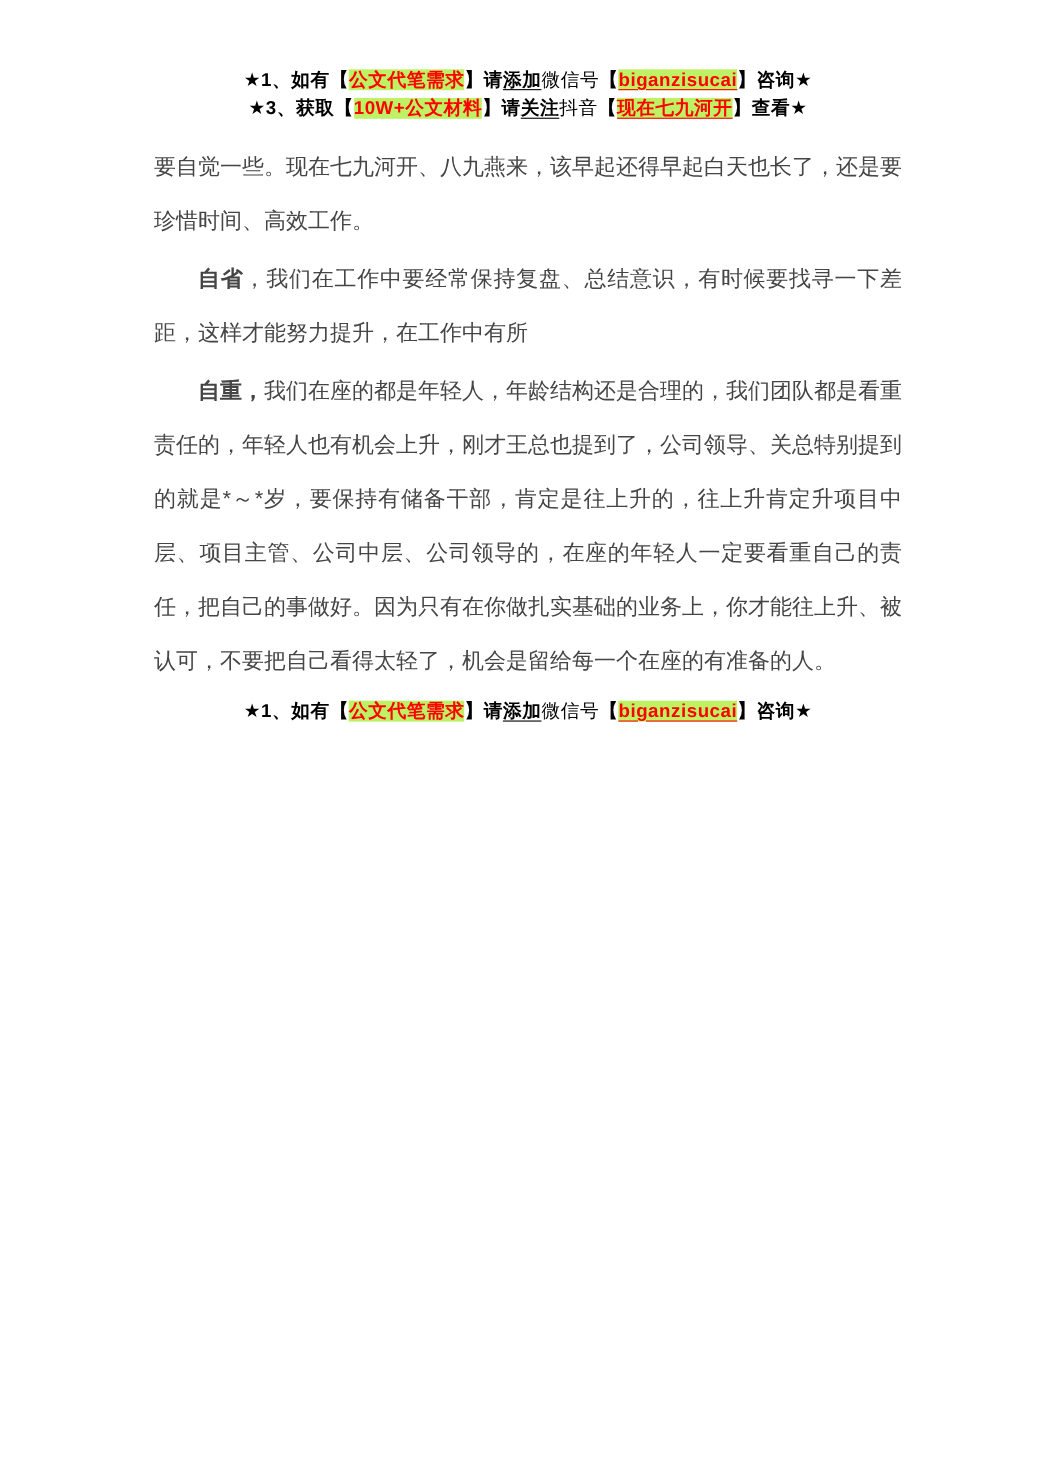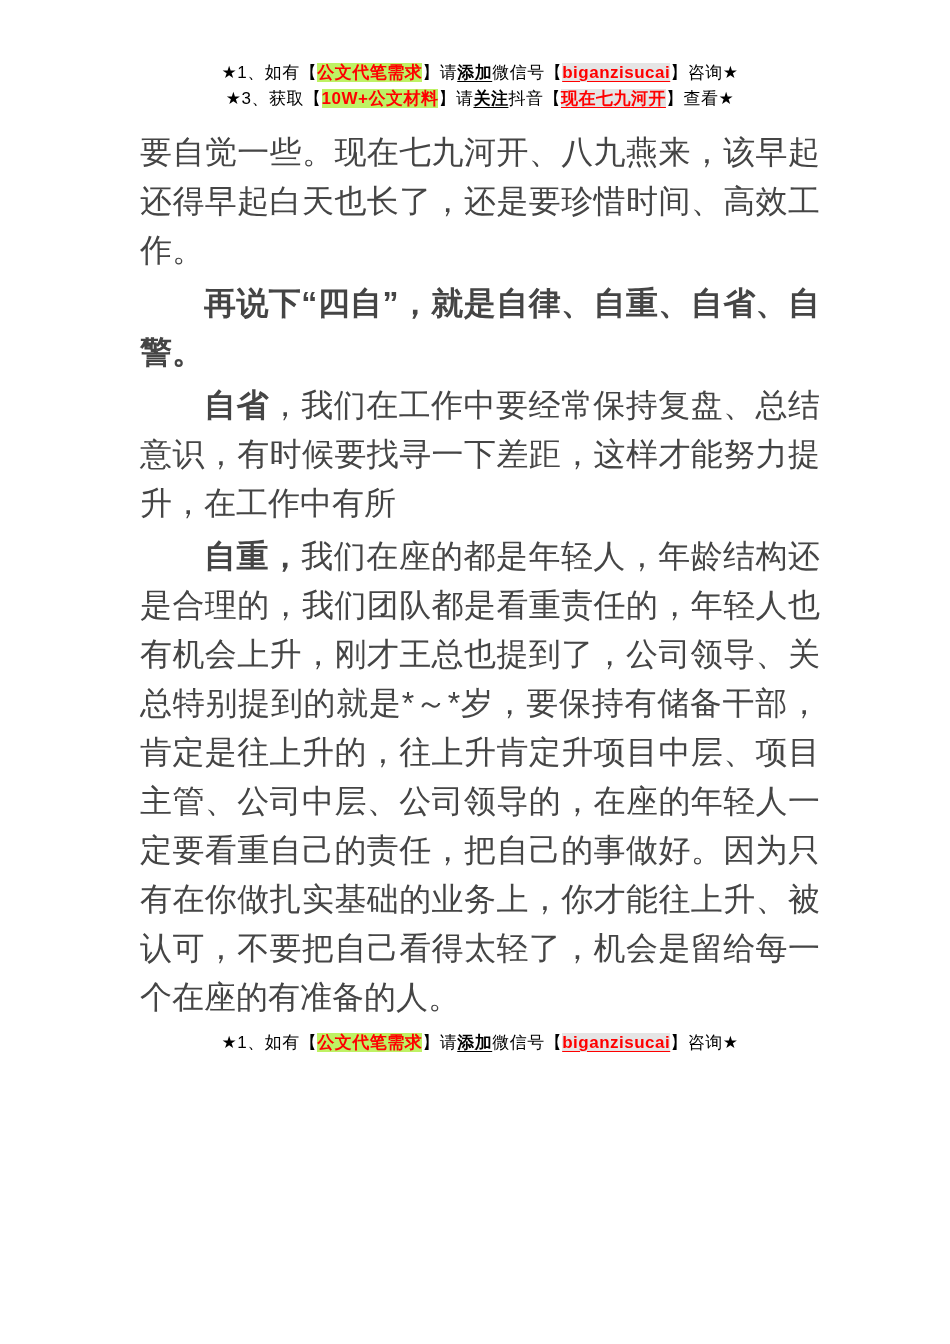--- a/index.html
+++ b/index.html
@@ -25,7 +25,7 @@
     letter-spacing: 0.5px;
   }
   .banner p { margin: 0; }
-  .seg-bold { font-weight: normal; }
+  .seg-bold { font-weight: bold; }
   .seg-regular { font-weight: normal; text-align: right; }
   .seg-bold-underline {
     font-weight: bold;

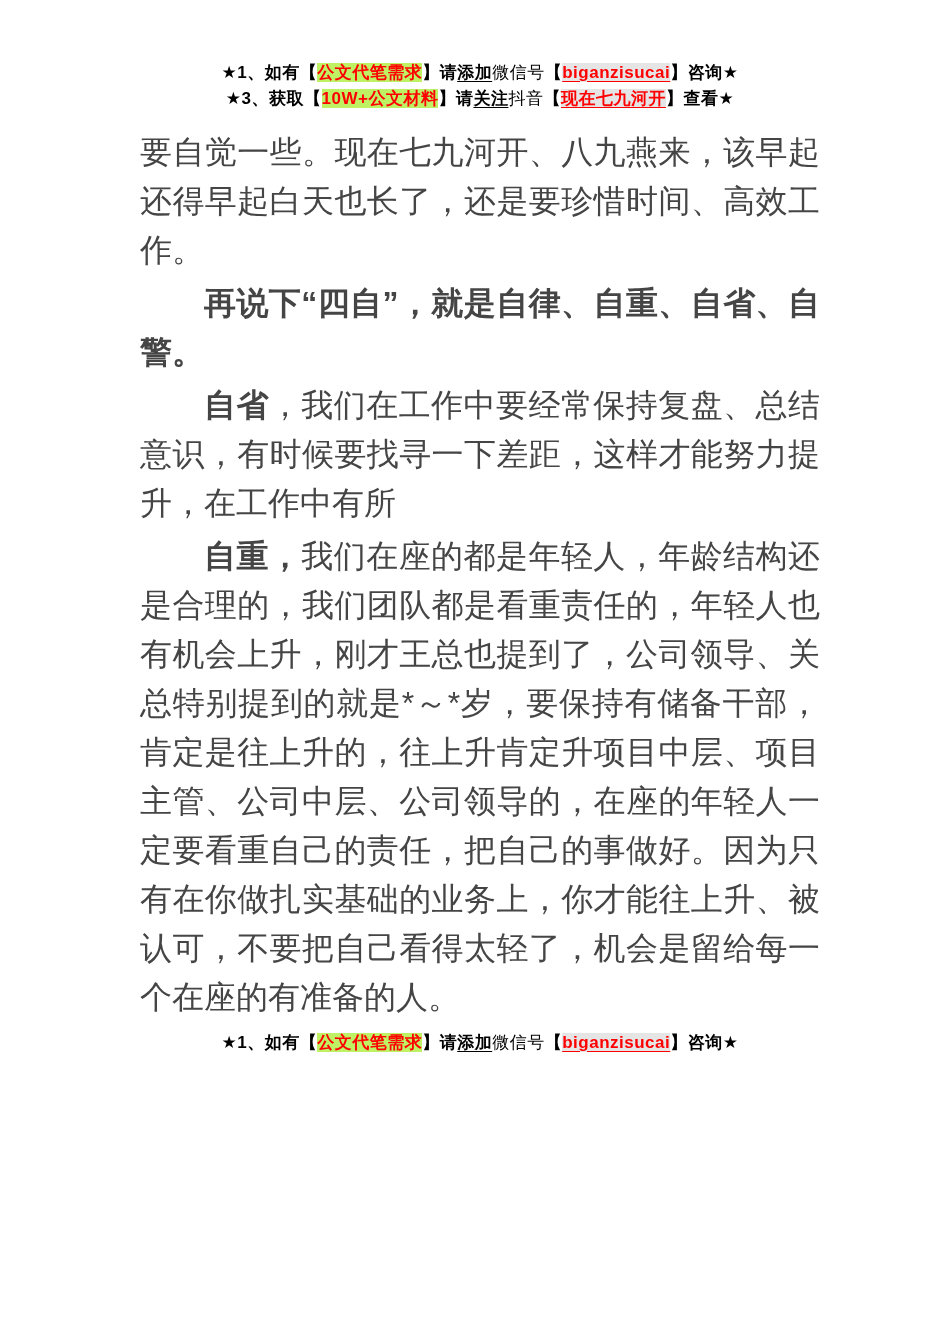--- a/index.html
+++ b/index.html
@@ -41,7 +41,7 @@
   .seg-red-hl-underline {
     font-weight: bold;
     color: #ff0000;
-    background: #e5e5e5;
+    background: #bef264;
     text-decoration: underline;
     text-underline-offset: 3px;
   }

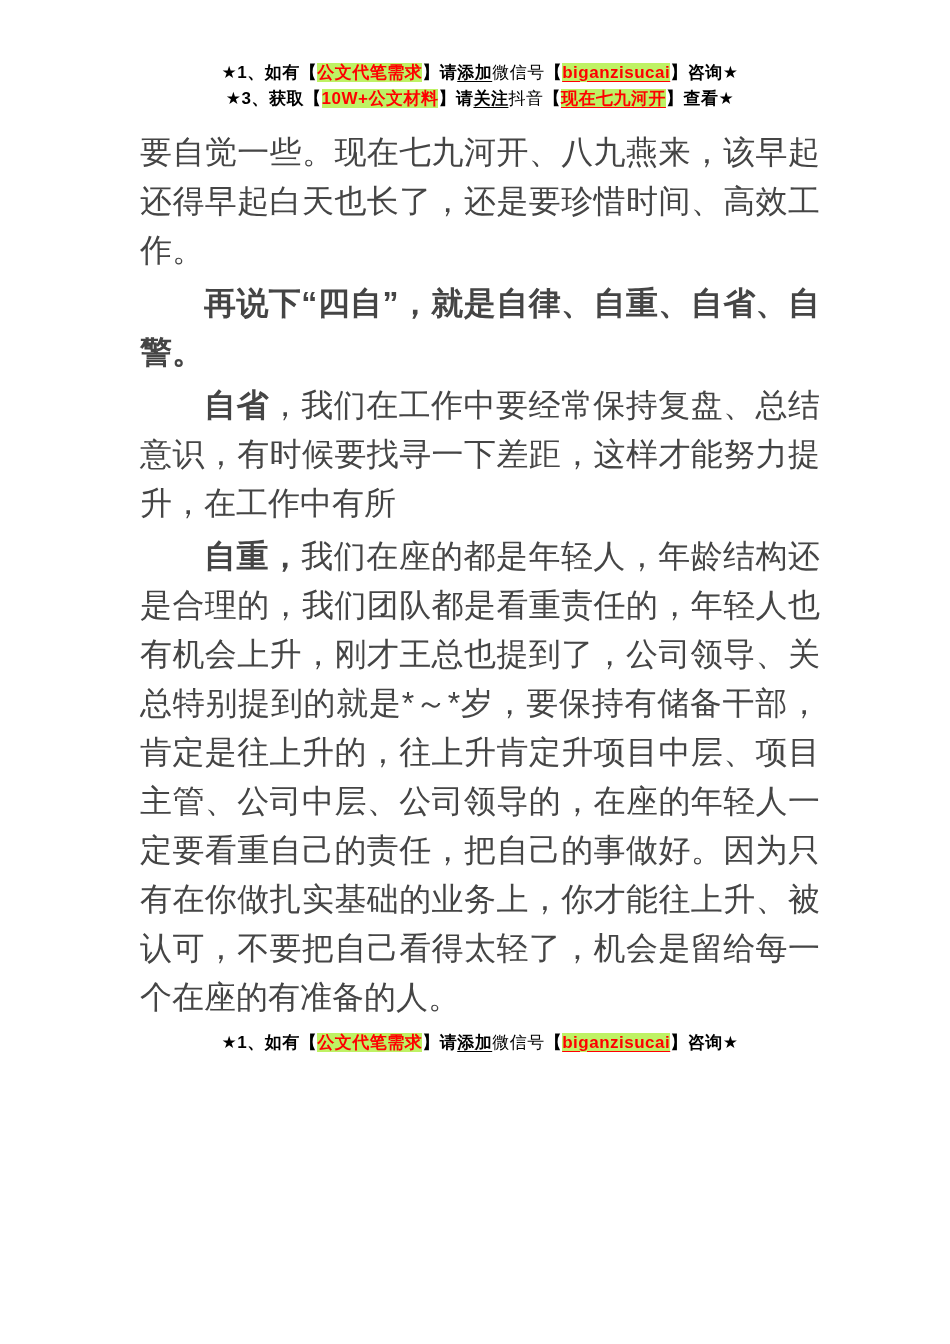--- a/index.html
+++ b/index.html
@@ -47,7 +47,7 @@
   }
   .doc-body {
     margin-top: 16px;
-    font-size: 32px;
+    font-size: 20px;
     line-height: 49px;
     color: #454545;
     text-align: justify;

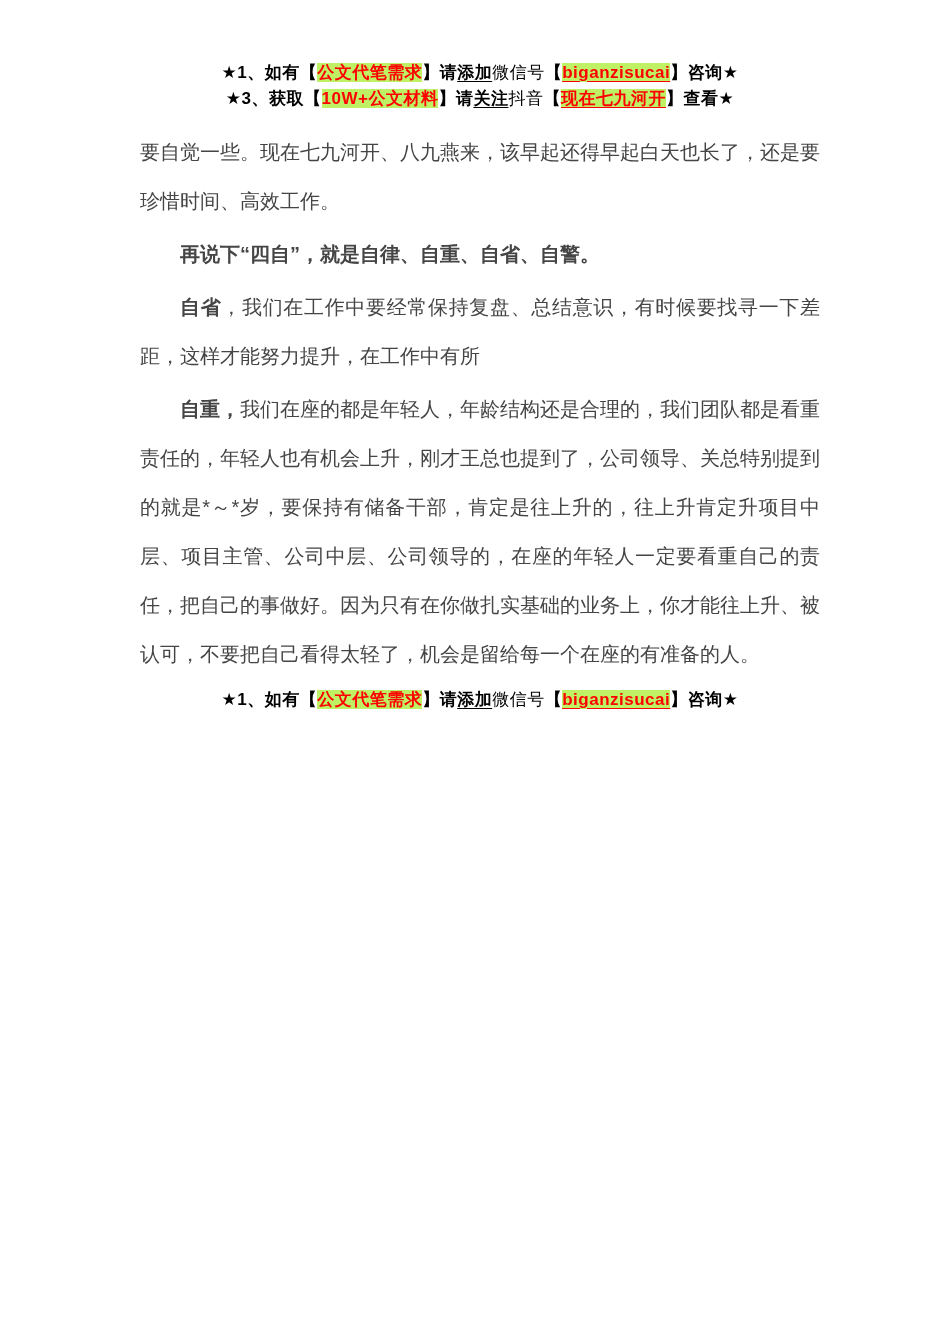--- a/index.html
+++ b/index.html
@@ -68,7 +68,6 @@
     </header>
   <main class="doc-body">
       <p class="para"><span>要自觉一些。现在七九河开、八九燕来，该早起还得早起白天也长了，还是要珍惜时间、高效工作。</span></p>
-      <p class="para indent bold"><span>再说下“四自”，就是自律、自重、自省、自警。</span></p>
       <p class="para indent"><span class="lead">自省</span><span>，我们在工作中要经常保持复盘、总结意识，有时候要找寻一下差距，这样才能努力提升，在工作中有所</span></p>
       <p class="para indent"><span class="lead">自重，</span><span>我们在座的都是年轻人，年龄结构还是合理的，我们团队都是看重责任的，年轻人也有机会上升，刚才王总也提到了，公司领导、关总特别提到的就是*～*岁，要保持有储备干部，肯定是往上升的，往上升肯定升项目中层、项目主管、公司中层、公司领导的，在座的年轻人一定要看重自己的责任，把自己的事做好。因为只有在你做扎实基础的业务上，你才能往上升、被认可，不要把自己看得太轻了，机会是留给每一个在座的有准备的人。</span></p>
     </main>

